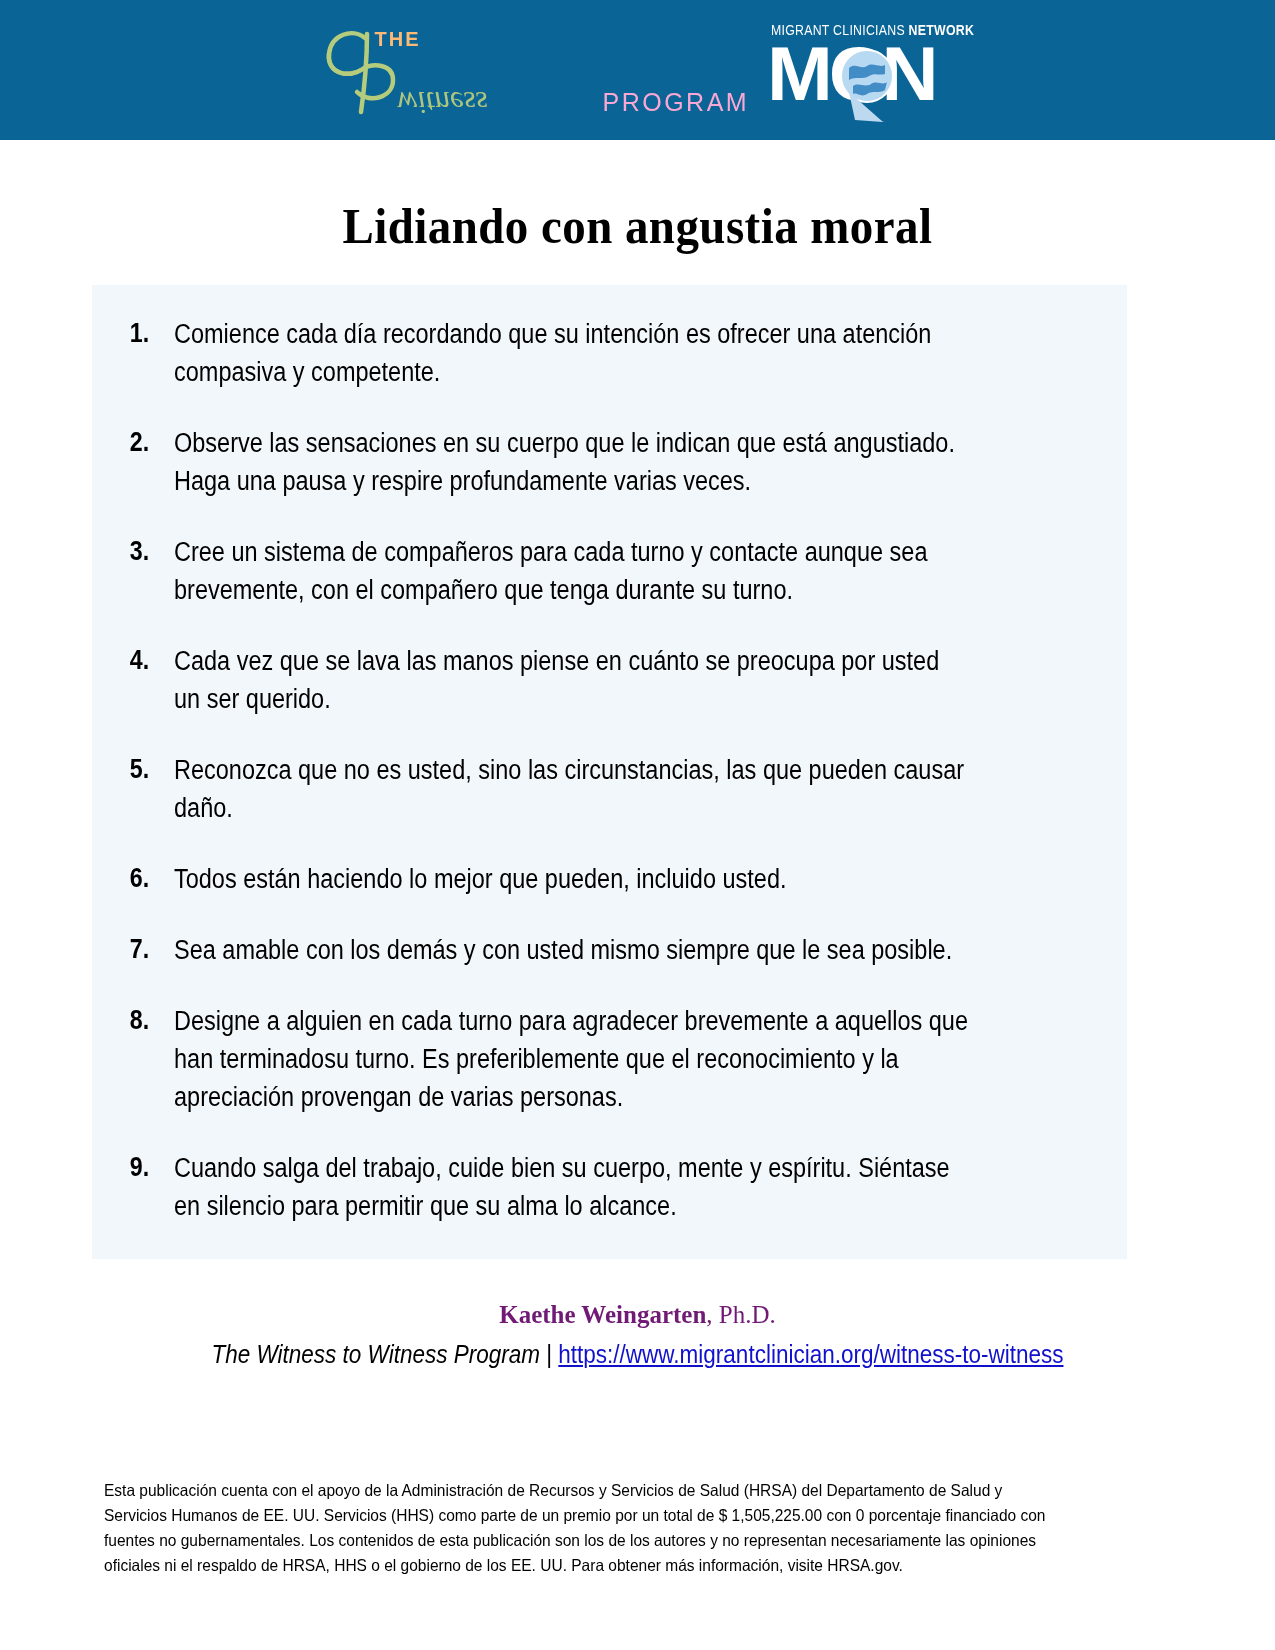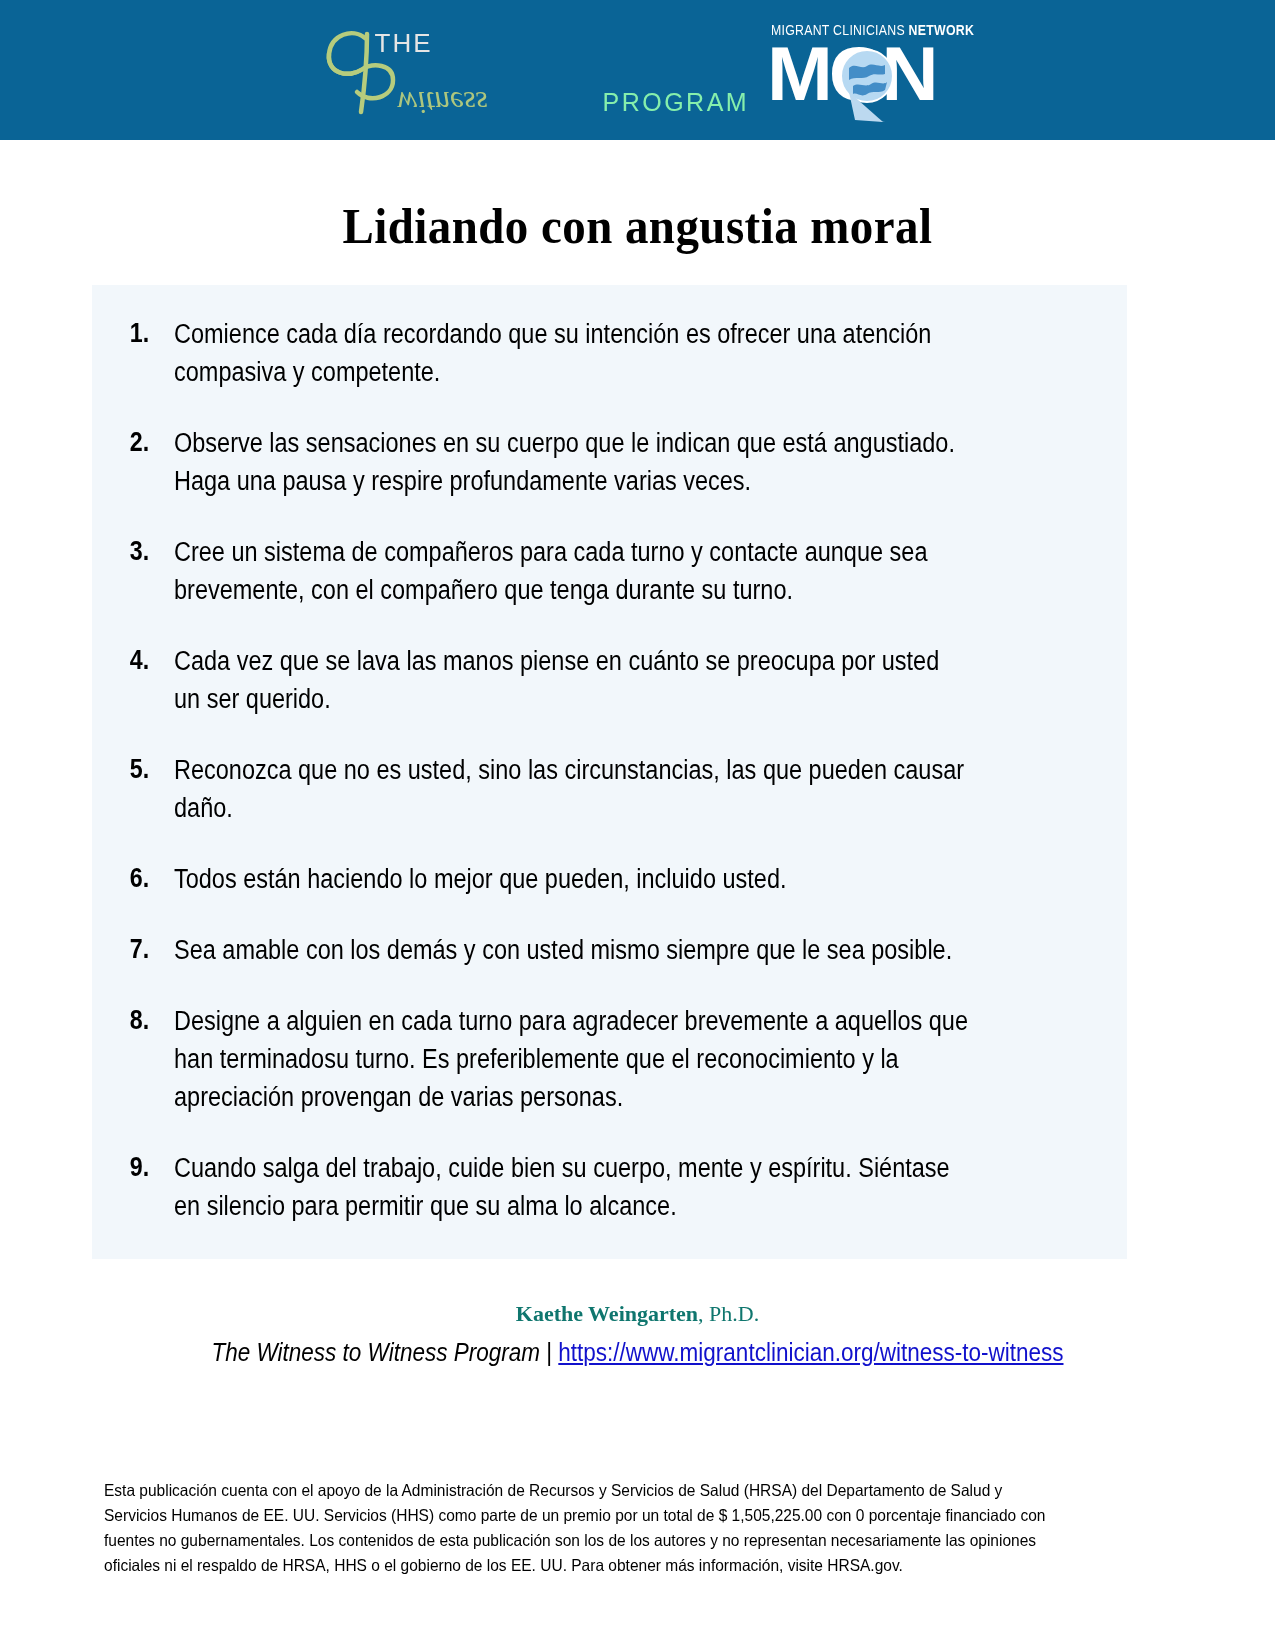--- a/index.html
+++ b/index.html
@@ -55,10 +55,10 @@
     left: 62px;
     top: 6px;
     font-family: "Liberation Sans", sans-serif;
-    font-size: 26px;
+    font-size: 20px;
     letter-spacing: 2px;
-    color: #e5e5e5;
-    font-weight: 400;
+    color: #fdba74;
+    font-weight: 700;
   }
   .w2w-main {
     position: absolute;

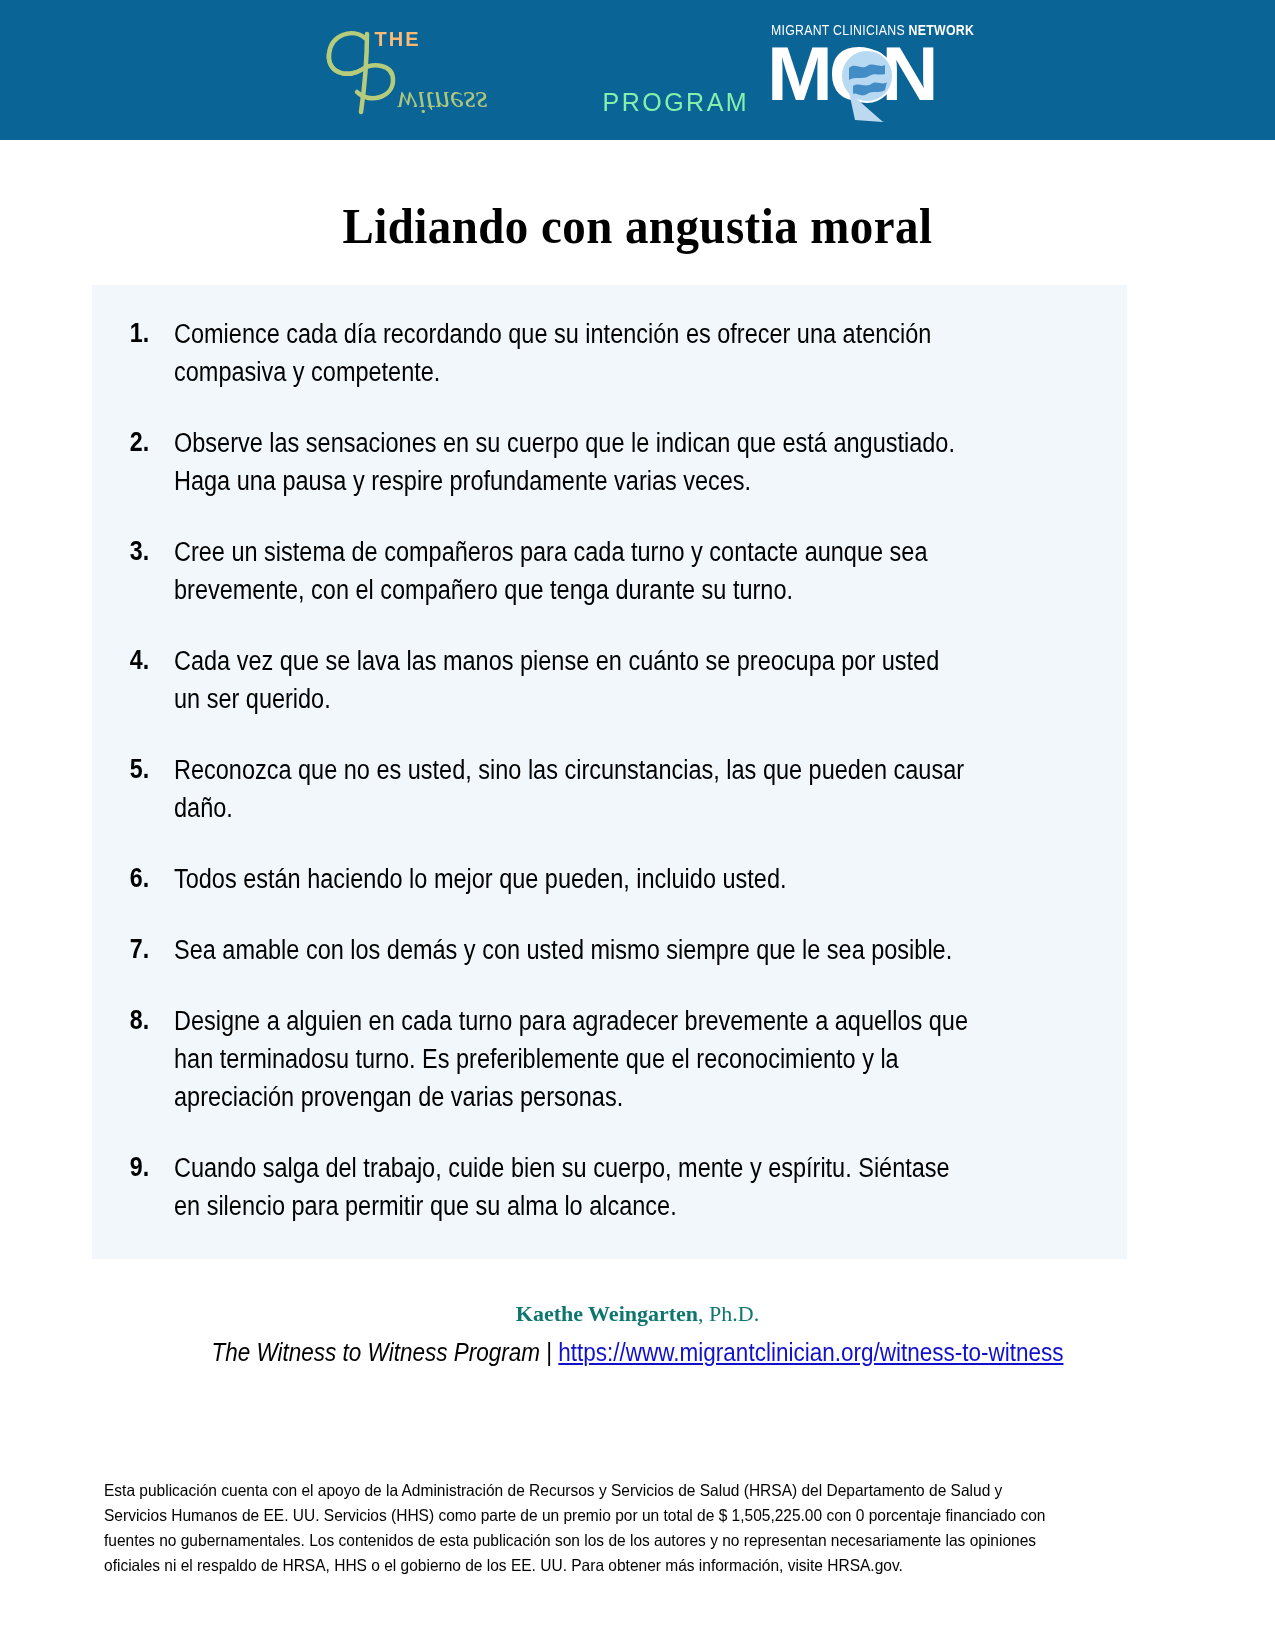--- a/index.html
+++ b/index.html
@@ -90,7 +90,7 @@
     font-family: "Liberation Sans", sans-serif;
     font-size: 25px;
     letter-spacing: 2.5px;
-    color: #86efac;
+    color: #f9a8d4;
   }
 
   

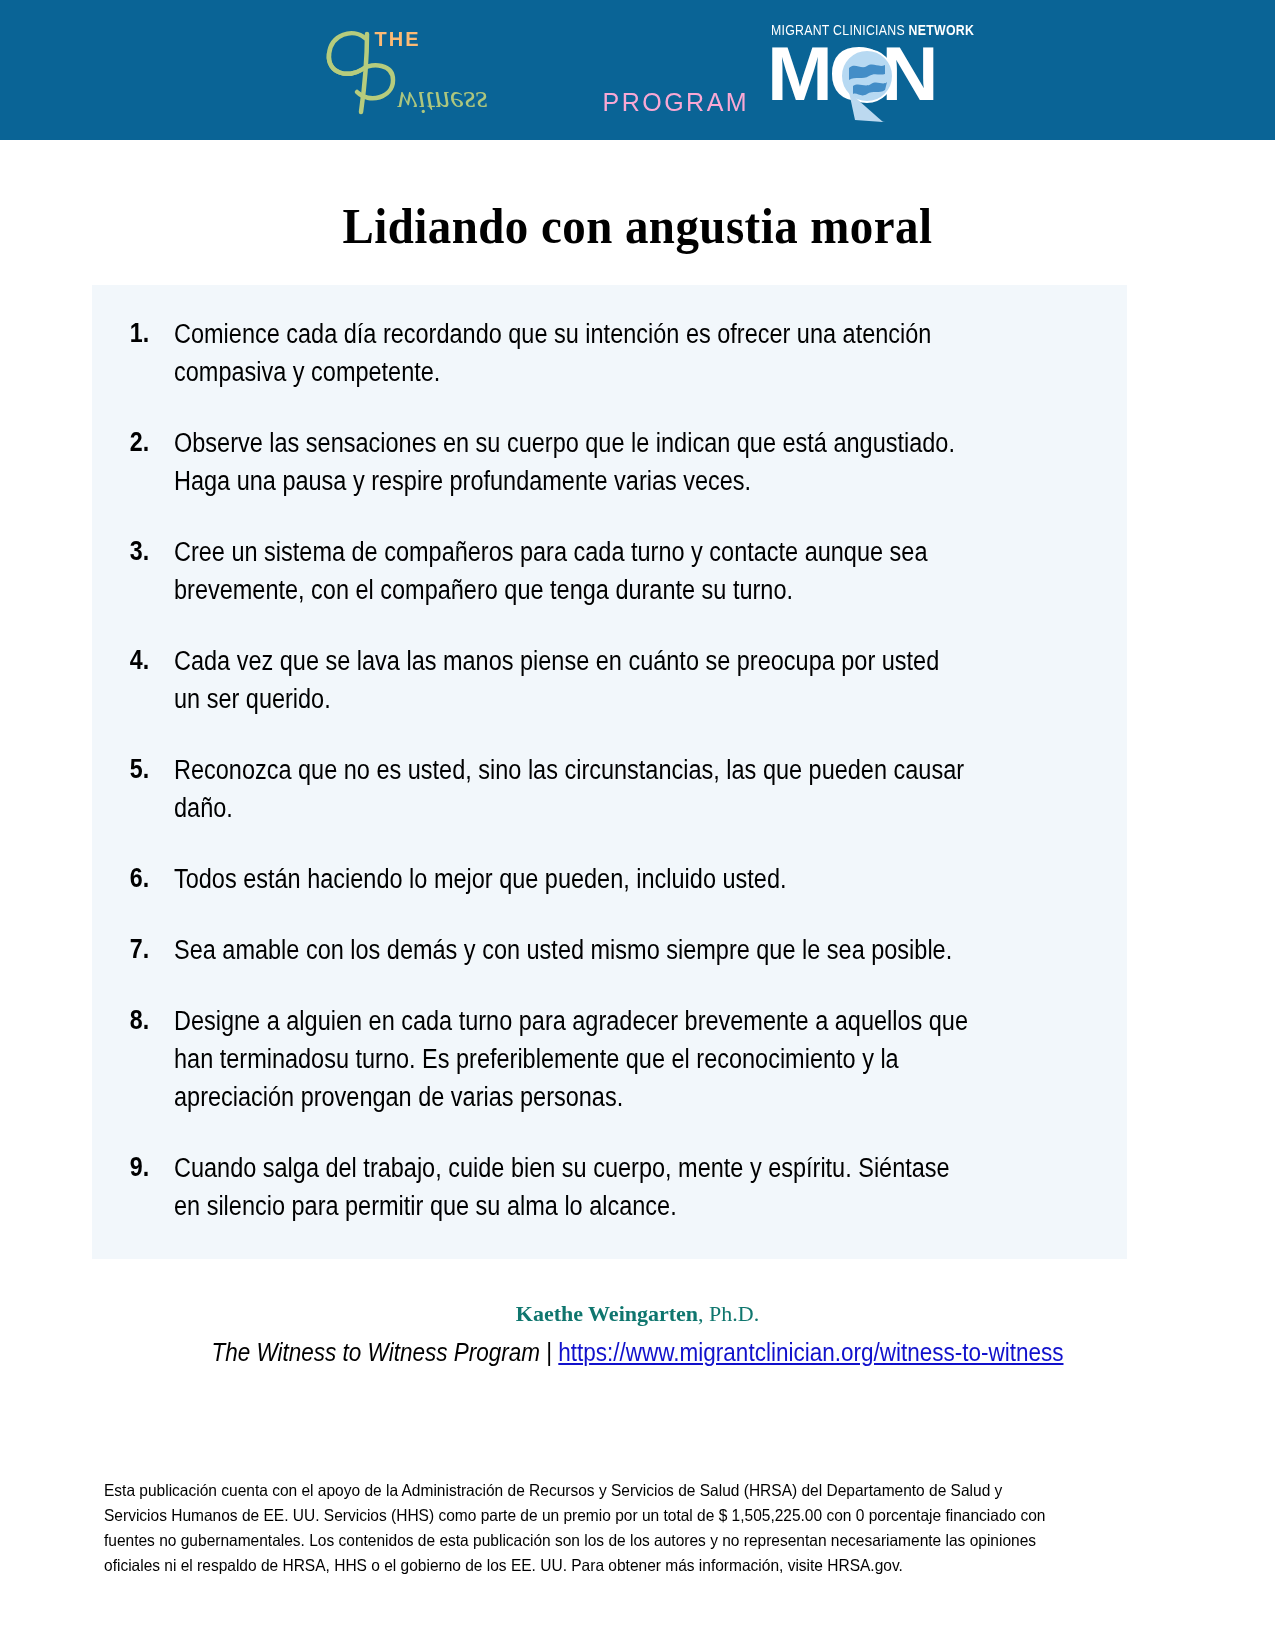--- a/index.html
+++ b/index.html
@@ -206,8 +206,8 @@
   }
   .author-line {
     font-family: "Liberation Serif", serif;
-    font-size: 22px;
-    color: #0f766e;
+    font-size: 25px;
+    color: #701a75;
     margin-bottom: 11px;
   }
   .author-name { font-weight: 700; }

